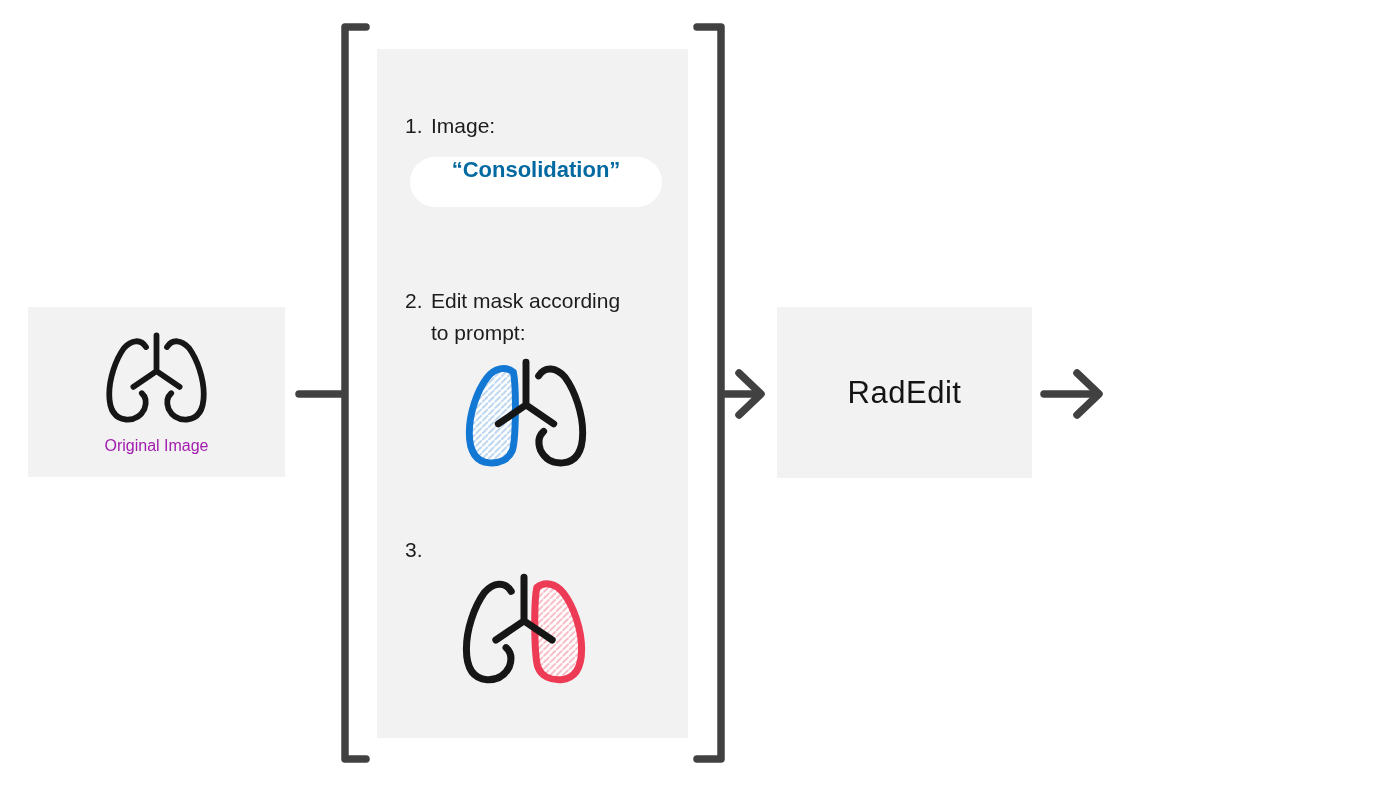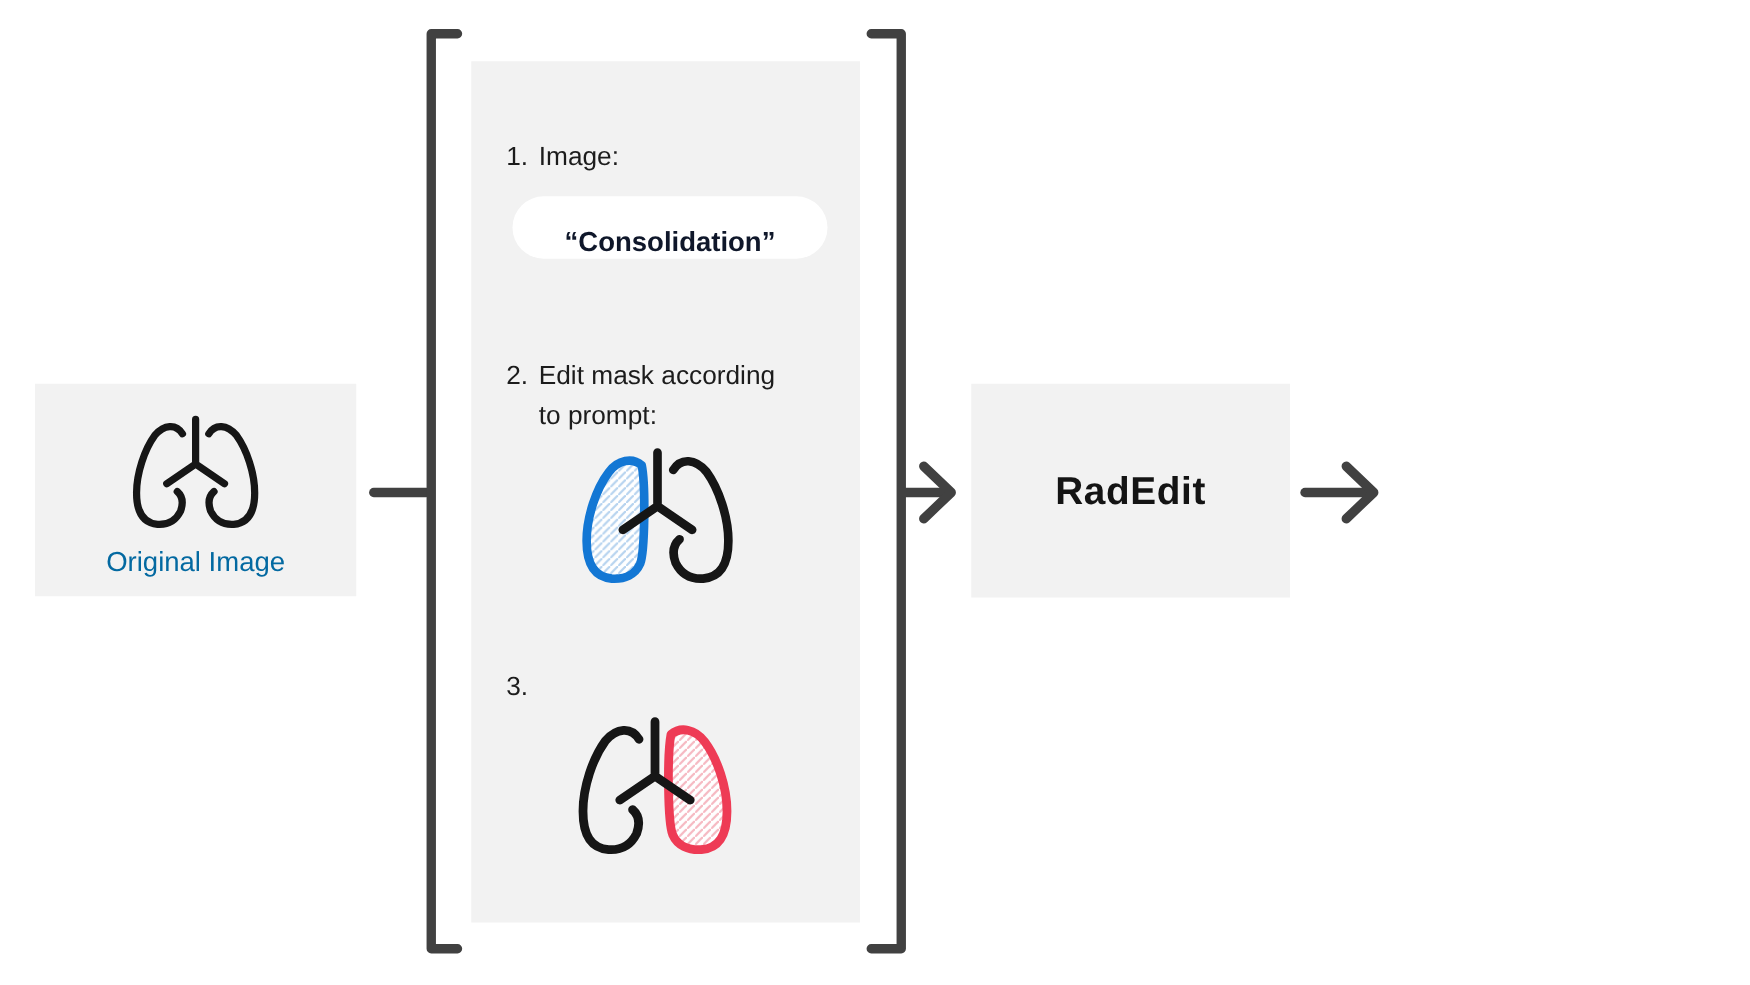--- a/index.html
+++ b/index.html
@@ -26,8 +26,8 @@
   .step3{left:28px;top:485px;}
   .pill{
     position:absolute;left:33px;top:108px;width:252px;height:50px;border-radius:25px;
-    background:#ffffff;display:flex;align-items:flex-end;justify-content:center;
-    font-size:22px;font-weight:bold;color:#0f172a;
+    background:#ffffff;display:flex;align-items:flex-start;justify-content:center;
+    font-size:22px;font-weight:bold;color:#0369a1;
   }
   .icon-edit-mask{position:absolute;left:86px;top:303px;}
   .icon-keep-mask{position:absolute;left:83px;top:518px;}

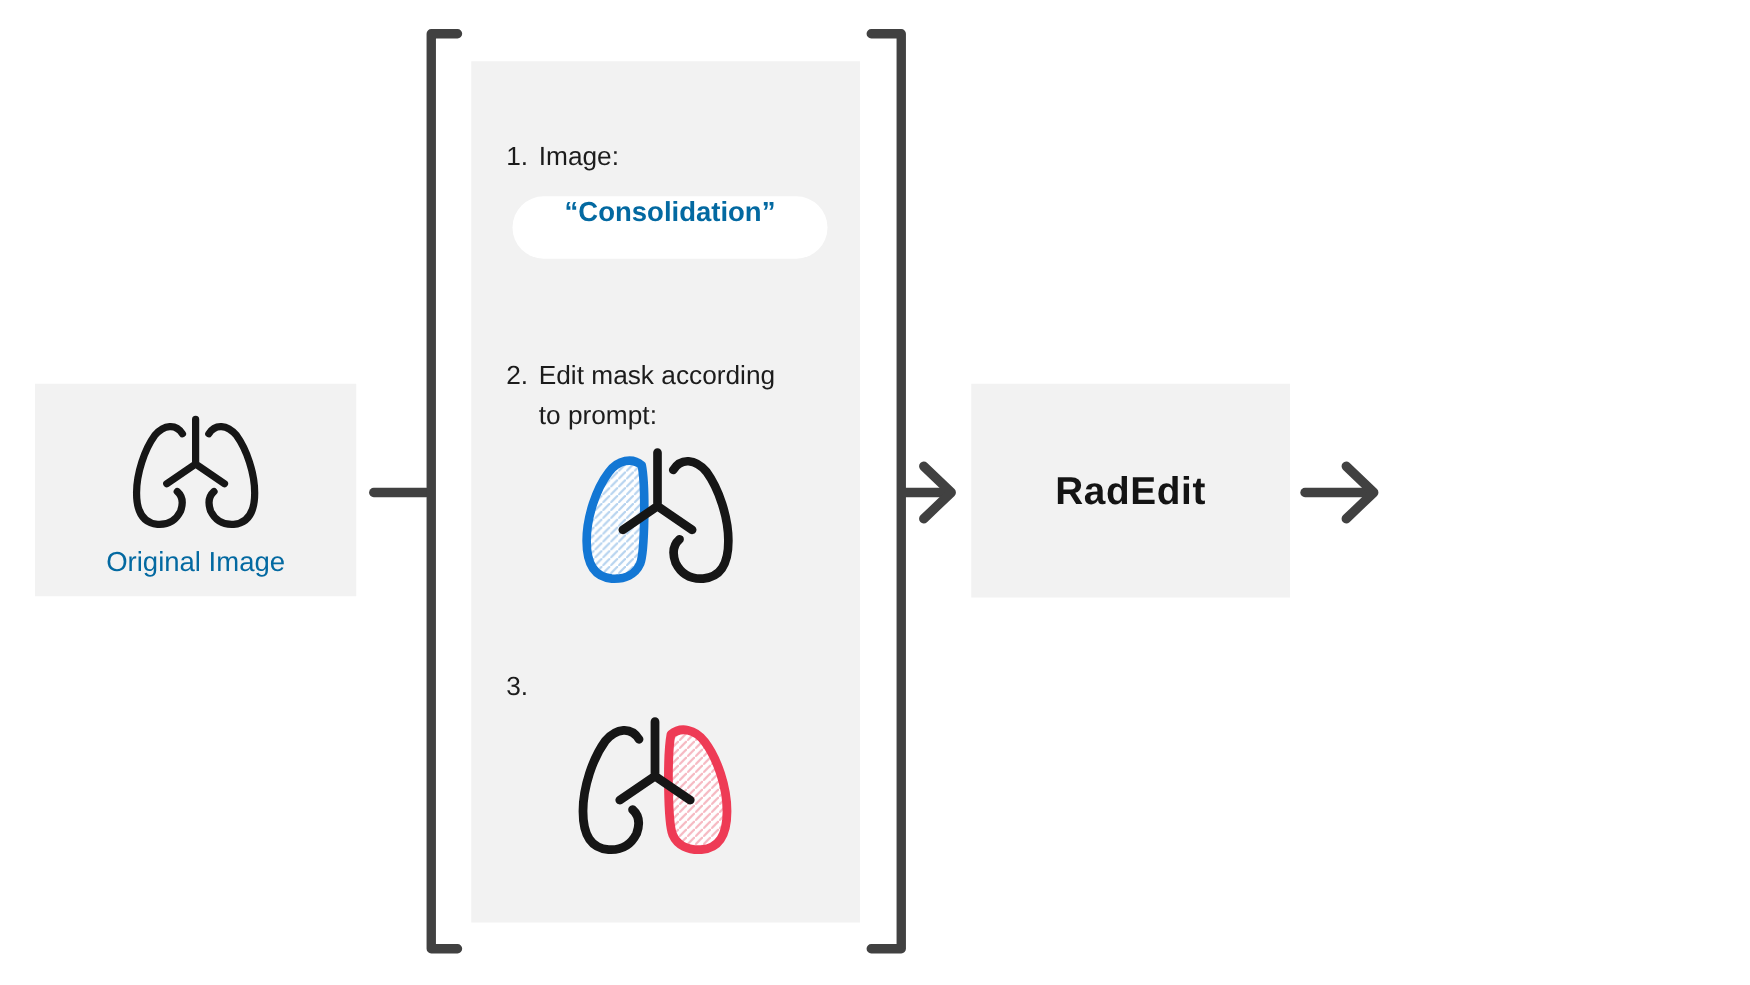--- a/index.html
+++ b/index.html
@@ -16,7 +16,7 @@
   .box-model{left:777px;top:307px;width:255px;height:171px;justify-content:center;padding-top:0;}
   .box-edited{left:1115px;top:307px;width:255px;height:170px;}
   .box-label{font-size:22px;margin-top:9px;white-space:nowrap;color:#0369a1;}
-  .model-label{font-size:31px;font-weight:bold;color:#141414;letter-spacing:.5px;}
+  .model-label{font-size:31px;font-weight:normal;color:#141414;letter-spacing:.5px;}
   .panel{position:absolute;left:377px;top:49px;width:311px;height:689px;background:#f2f2f2;}
   .step{position:absolute;display:flex;font-size:21px;line-height:32px;color:#1c1c1c;}
   .step-num{flex:0 0 26px;}

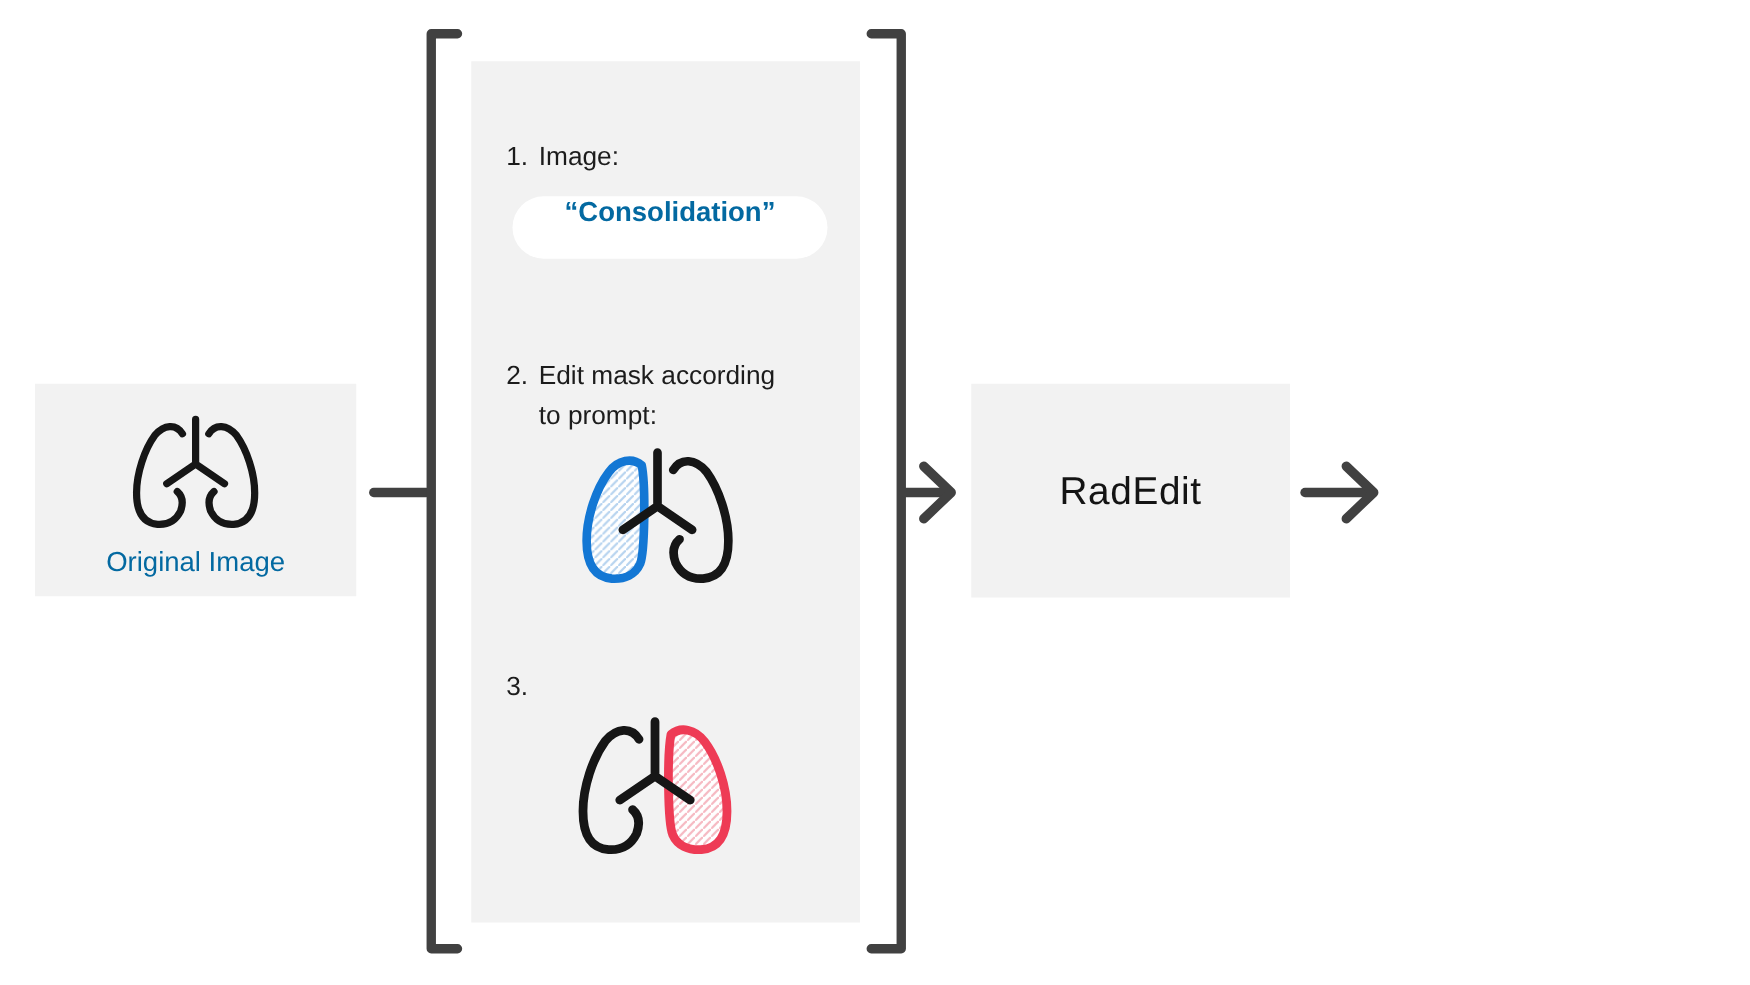--- a/index.html
+++ b/index.html
@@ -15,7 +15,7 @@
   .box-original{left:28px;top:307px;width:257px;height:170px;}
   .box-model{left:777px;top:307px;width:255px;height:171px;justify-content:center;padding-top:0;}
   .box-edited{left:1115px;top:307px;width:255px;height:170px;}
-  .box-label{font-size:22px;margin-top:9px;white-space:nowrap;color:#0369a1;}
+  .box-label{font-size:16px;margin-top:9px;white-space:nowrap;color:#a21caf;}
   .model-label{font-size:31px;font-weight:normal;color:#141414;letter-spacing:.5px;}
   .panel{position:absolute;left:377px;top:49px;width:311px;height:689px;background:#f2f2f2;}
   .step{position:absolute;display:flex;font-size:21px;line-height:32px;color:#1c1c1c;}

